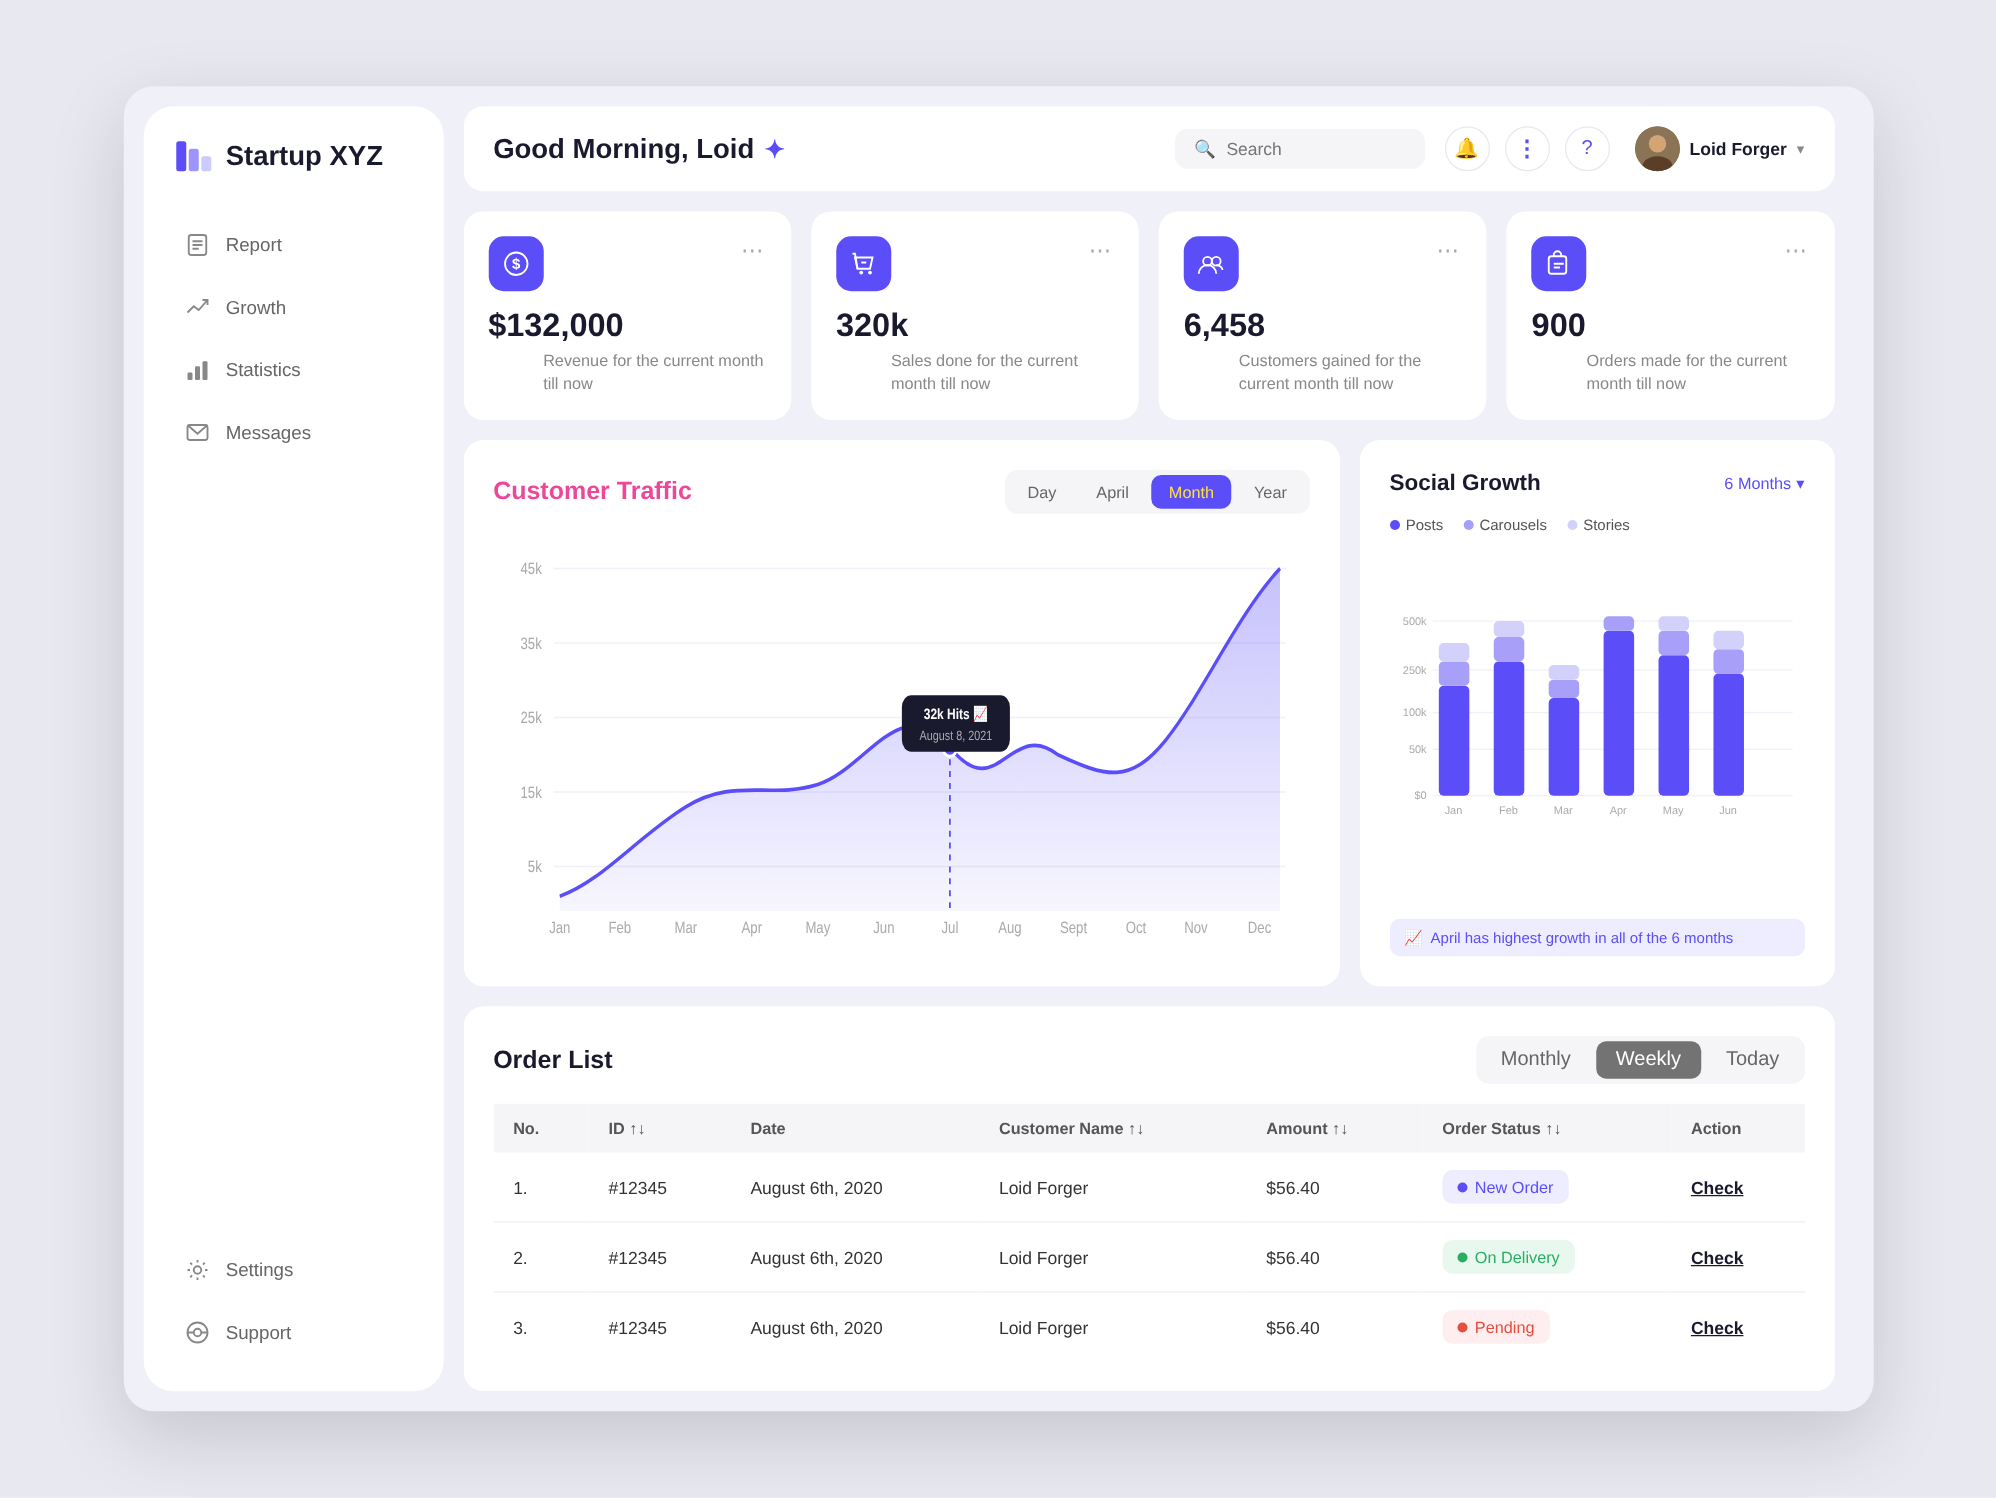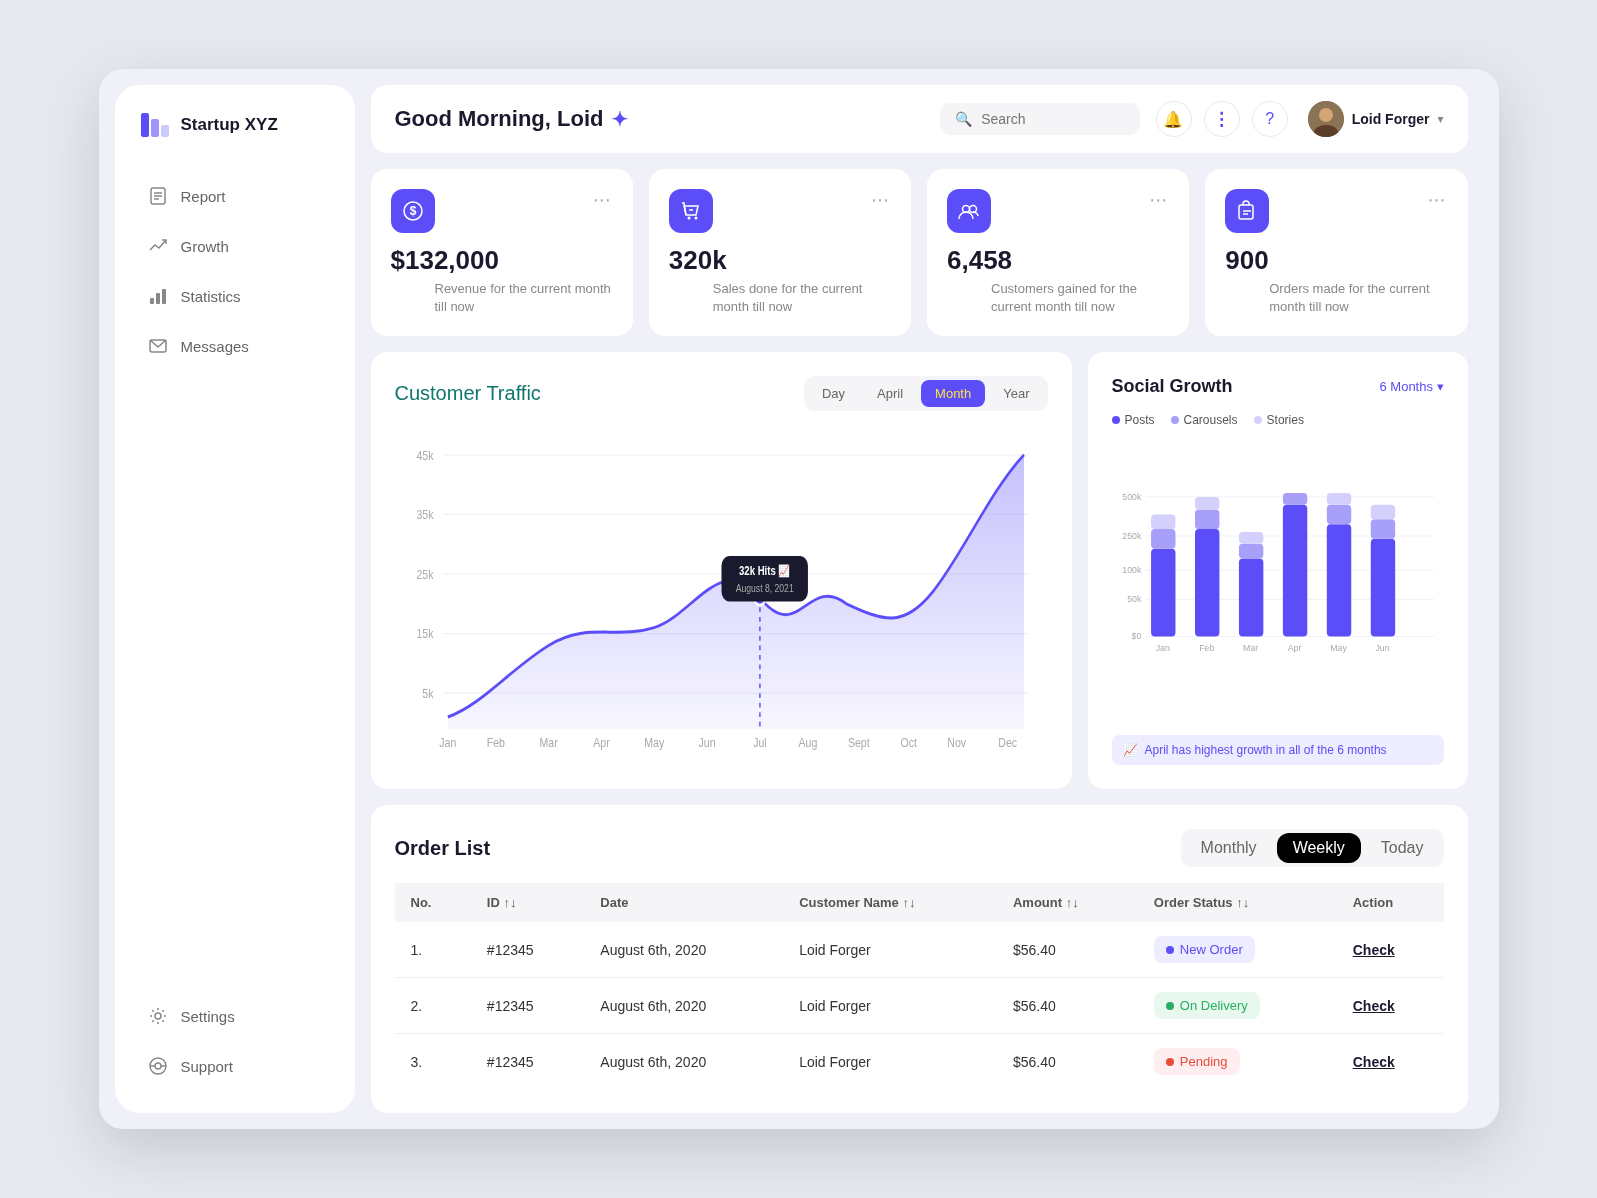--- a/index.html
+++ b/index.html
@@ -47,7 +47,7 @@
       justify-content: center;
     }
     .logo-text {
-      font-size: 17px;
+      font-size: 22px;
       font-weight: 700;
       color: #1a1a2e;
     }

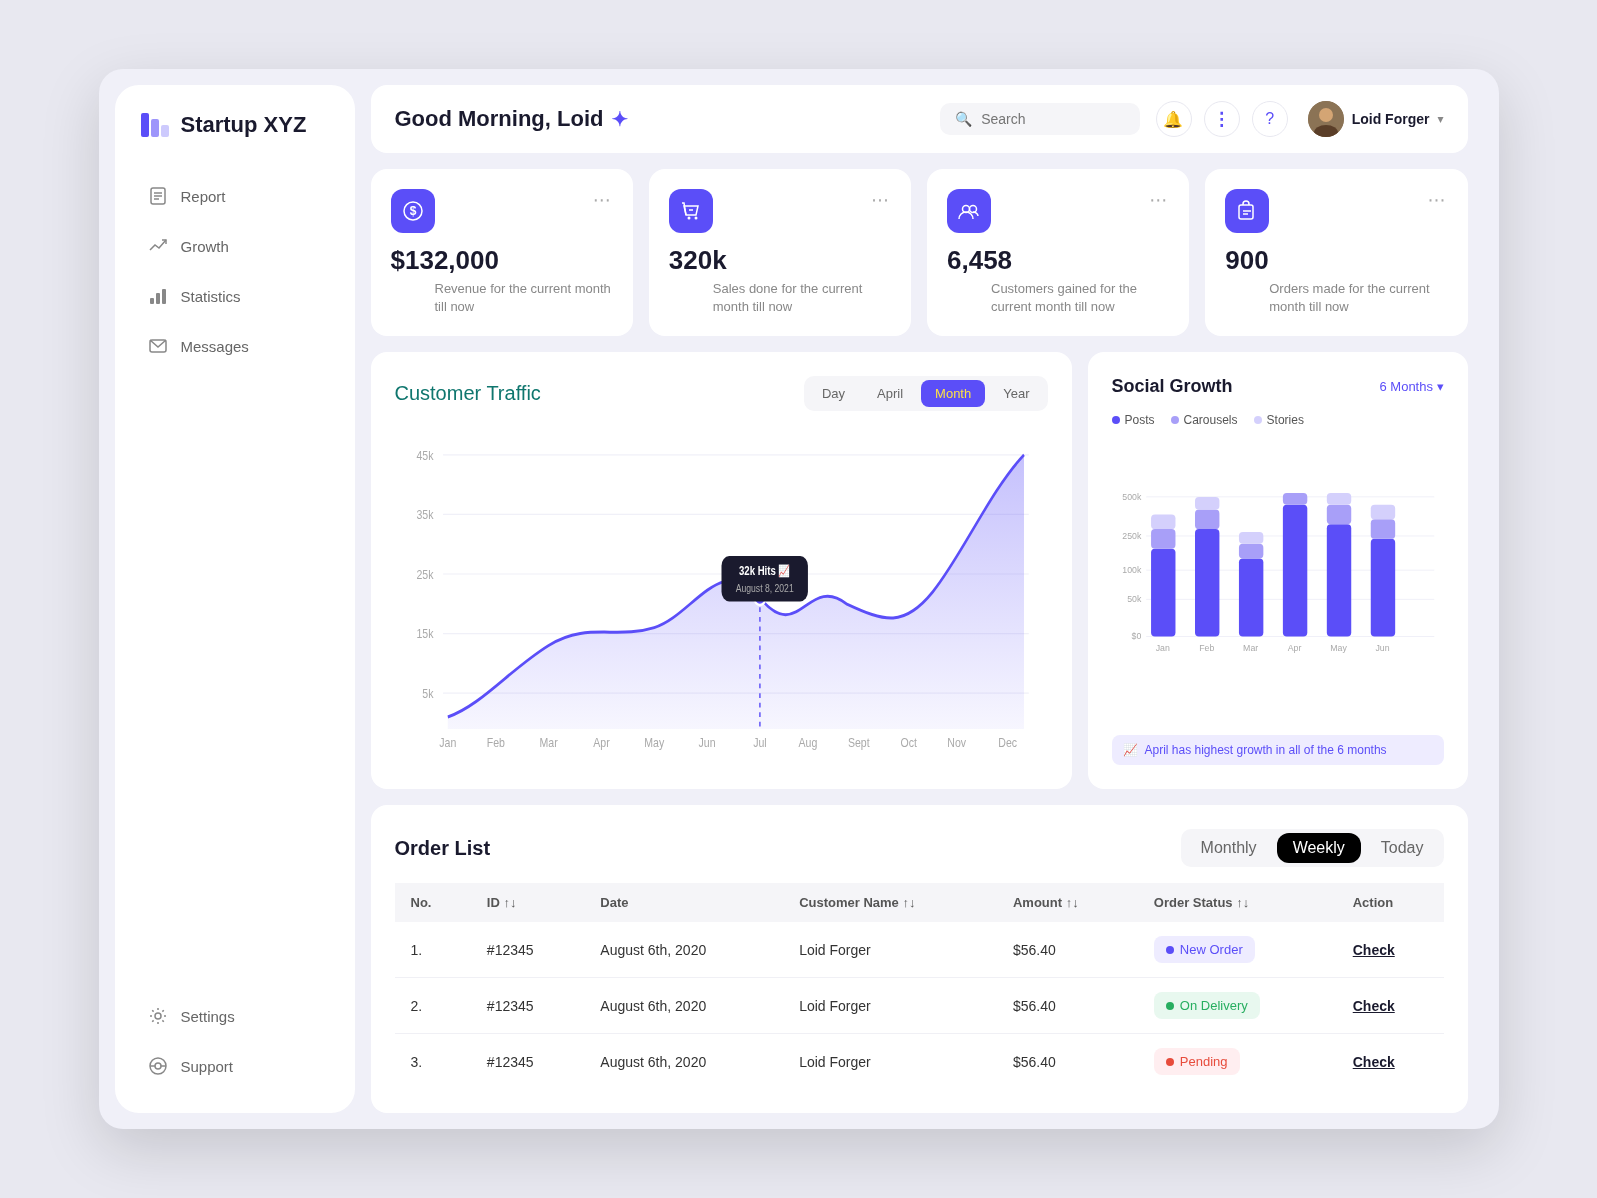--- a/index.html
+++ b/index.html
@@ -245,8 +245,8 @@
     }
     .chart-title {
       font-size: 20px;
-      font-weight: 400;
-      color: #0f766e;
+      font-weight: 700;
+      color: #ec4899;
     }
     .chart-filters {
       display: flex;

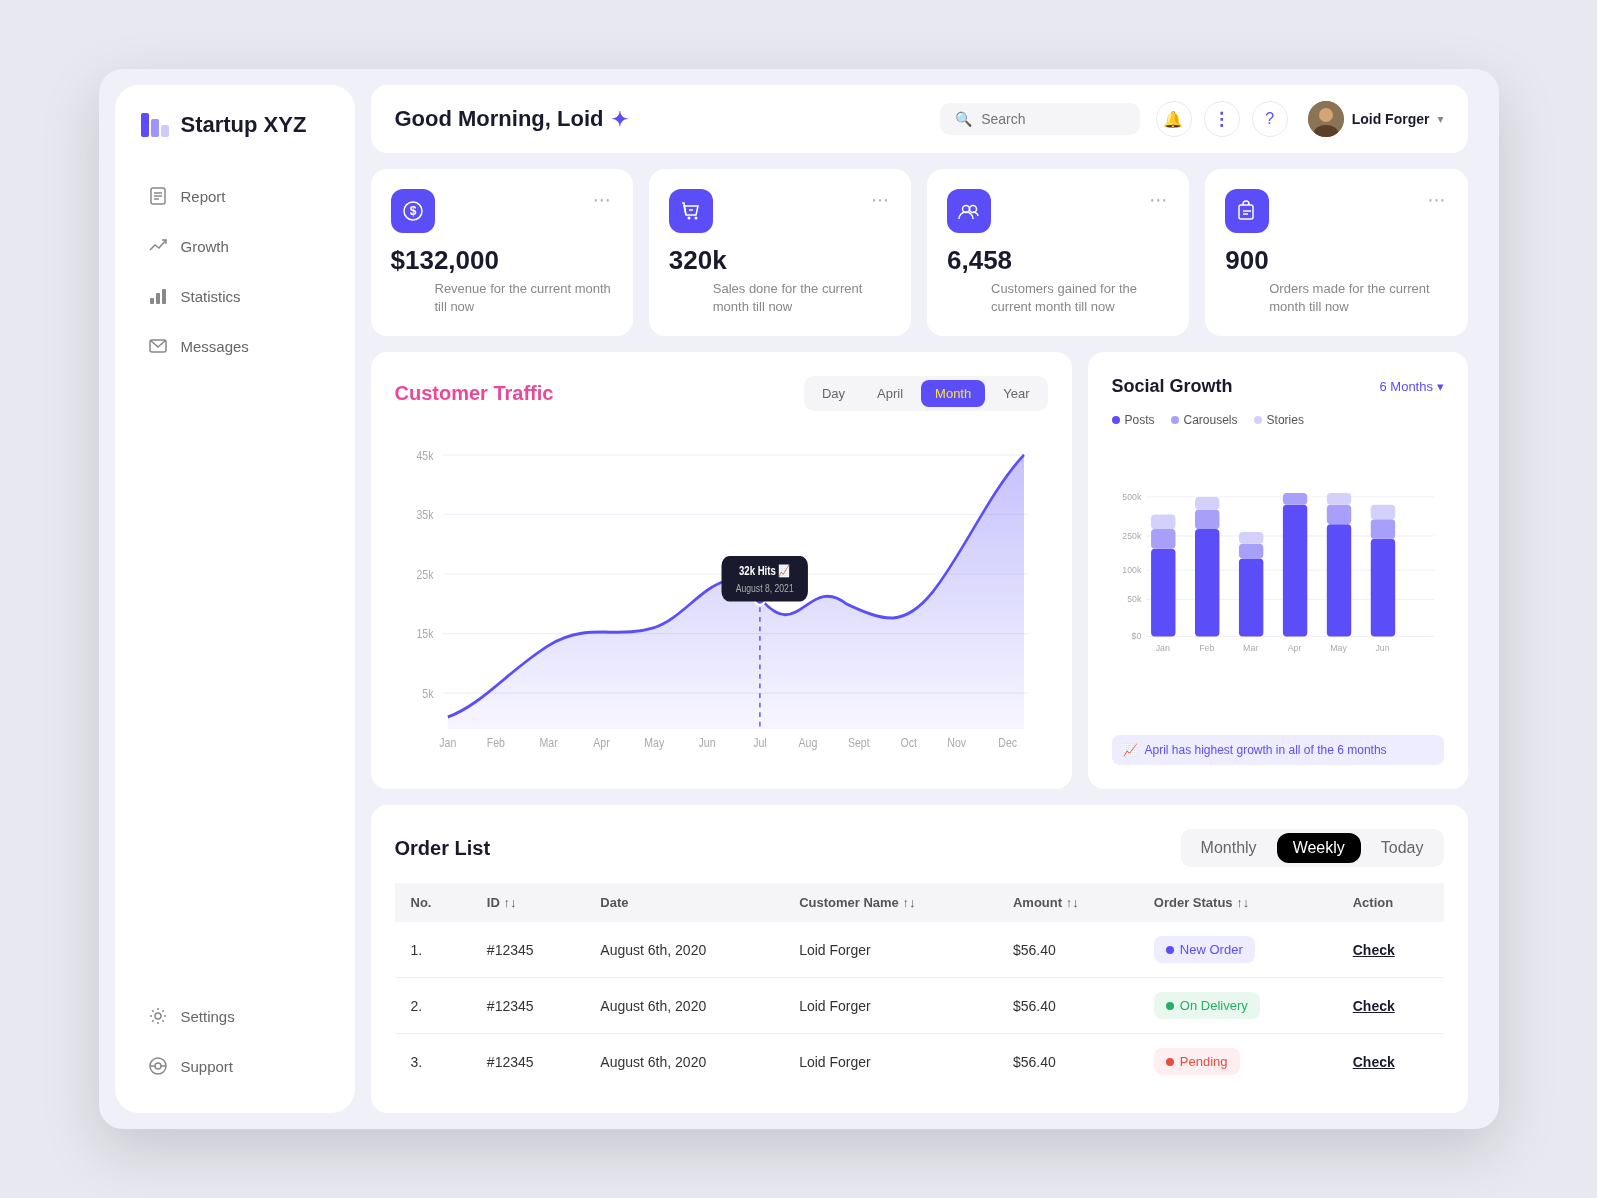--- a/index.html
+++ b/index.html
@@ -352,9 +352,8 @@
       cursor: pointer;
     }
     .table-filter-btn.active {
-      background: #000000;
+      background: #737373;
       color: #fff;
-      border-radius: 12px;
     }
     table {
       width: 100%;

